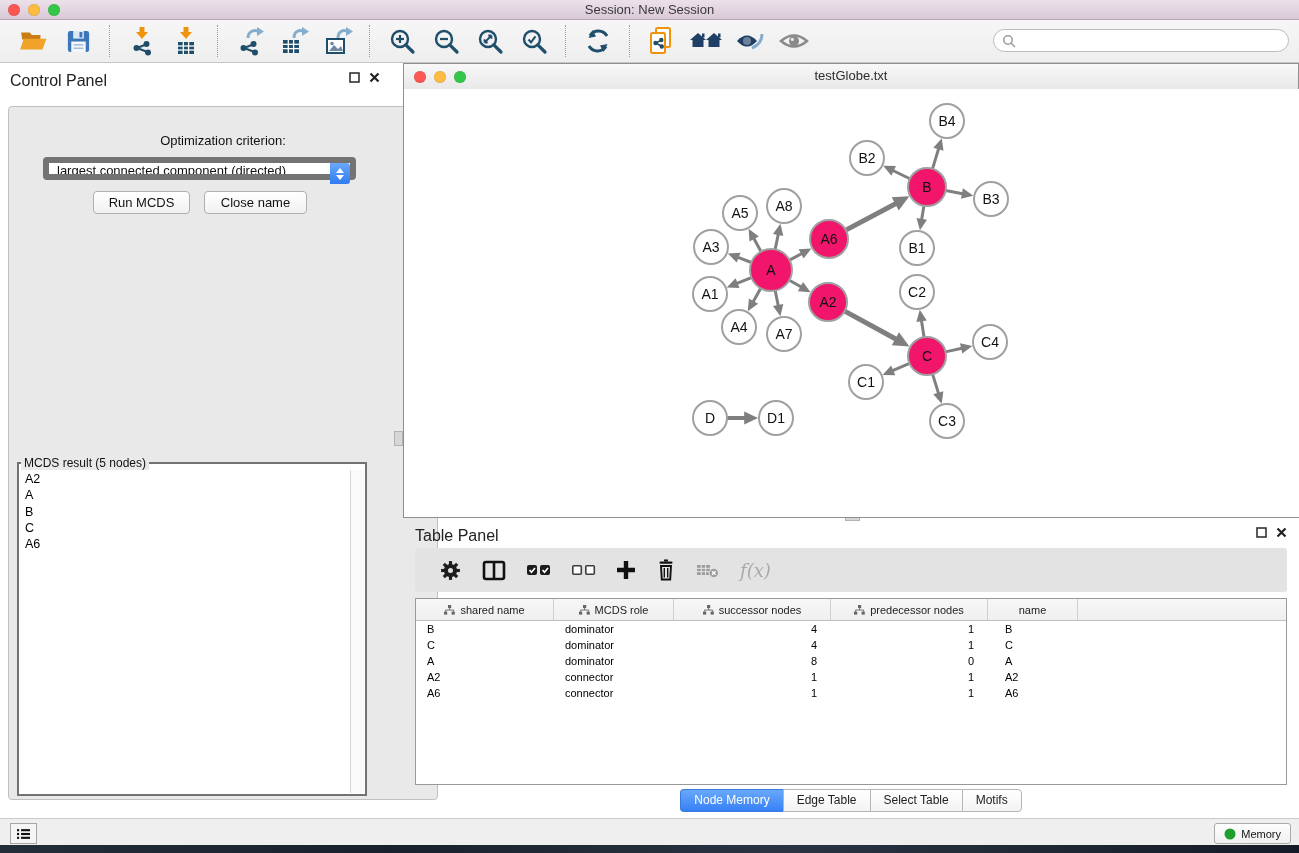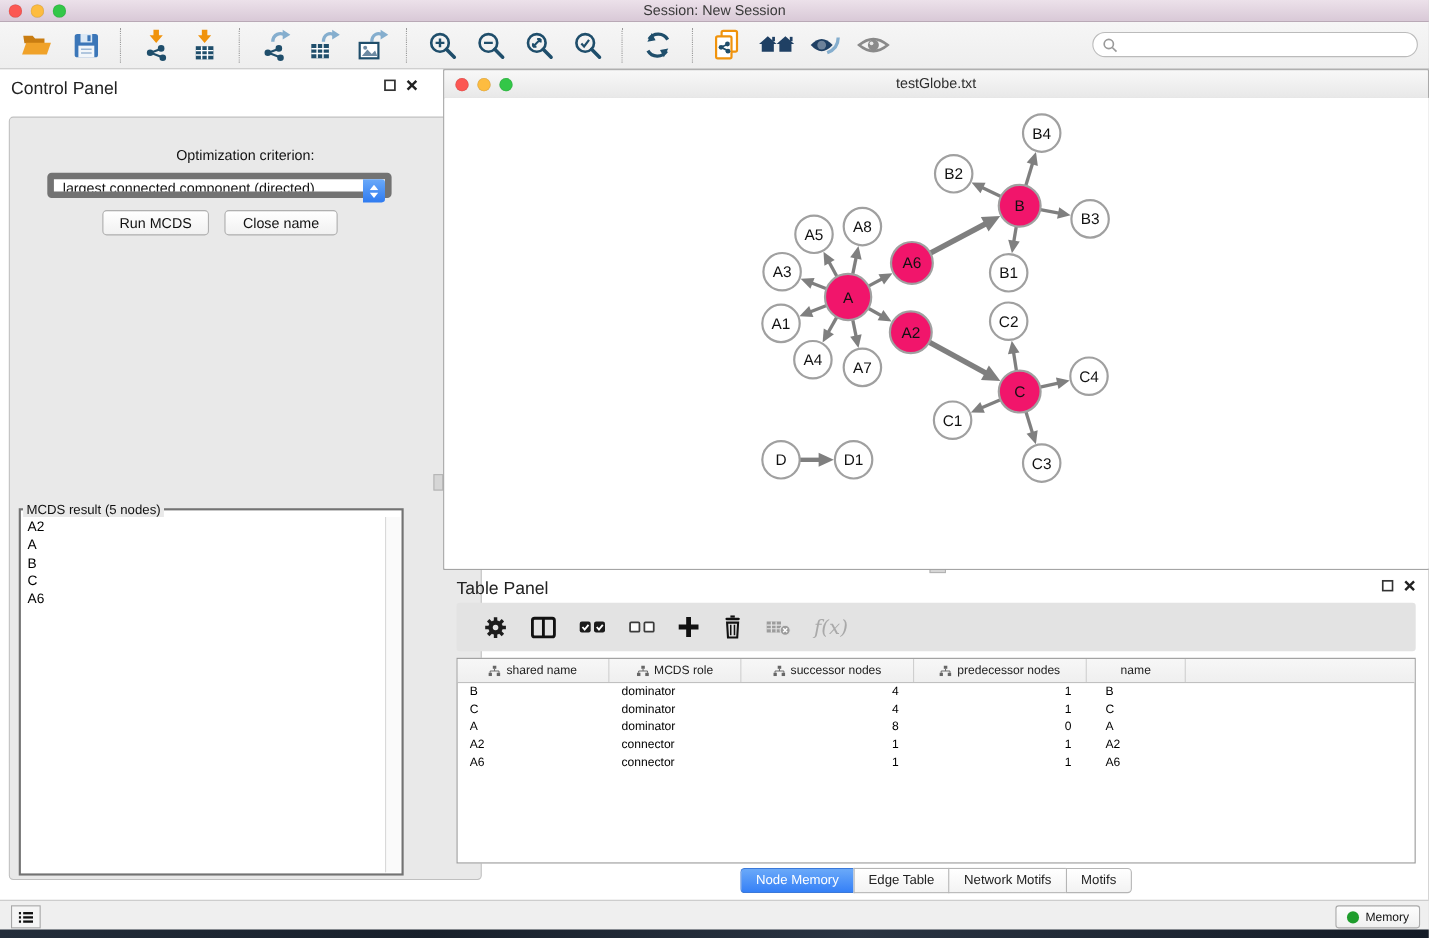--- a/index.html
+++ b/index.html
@@ -640,7 +640,7 @@
       <div class="tabseg">
         <div class="tab sel">Node Memory</div>
         <div class="tab">Edge Table</div>
-        <div class="tab">Network Motifs</div>
+        <div class="tab">Select Table</div>
         <div class="tab">Motifs</div>
       </div>
     </div>

